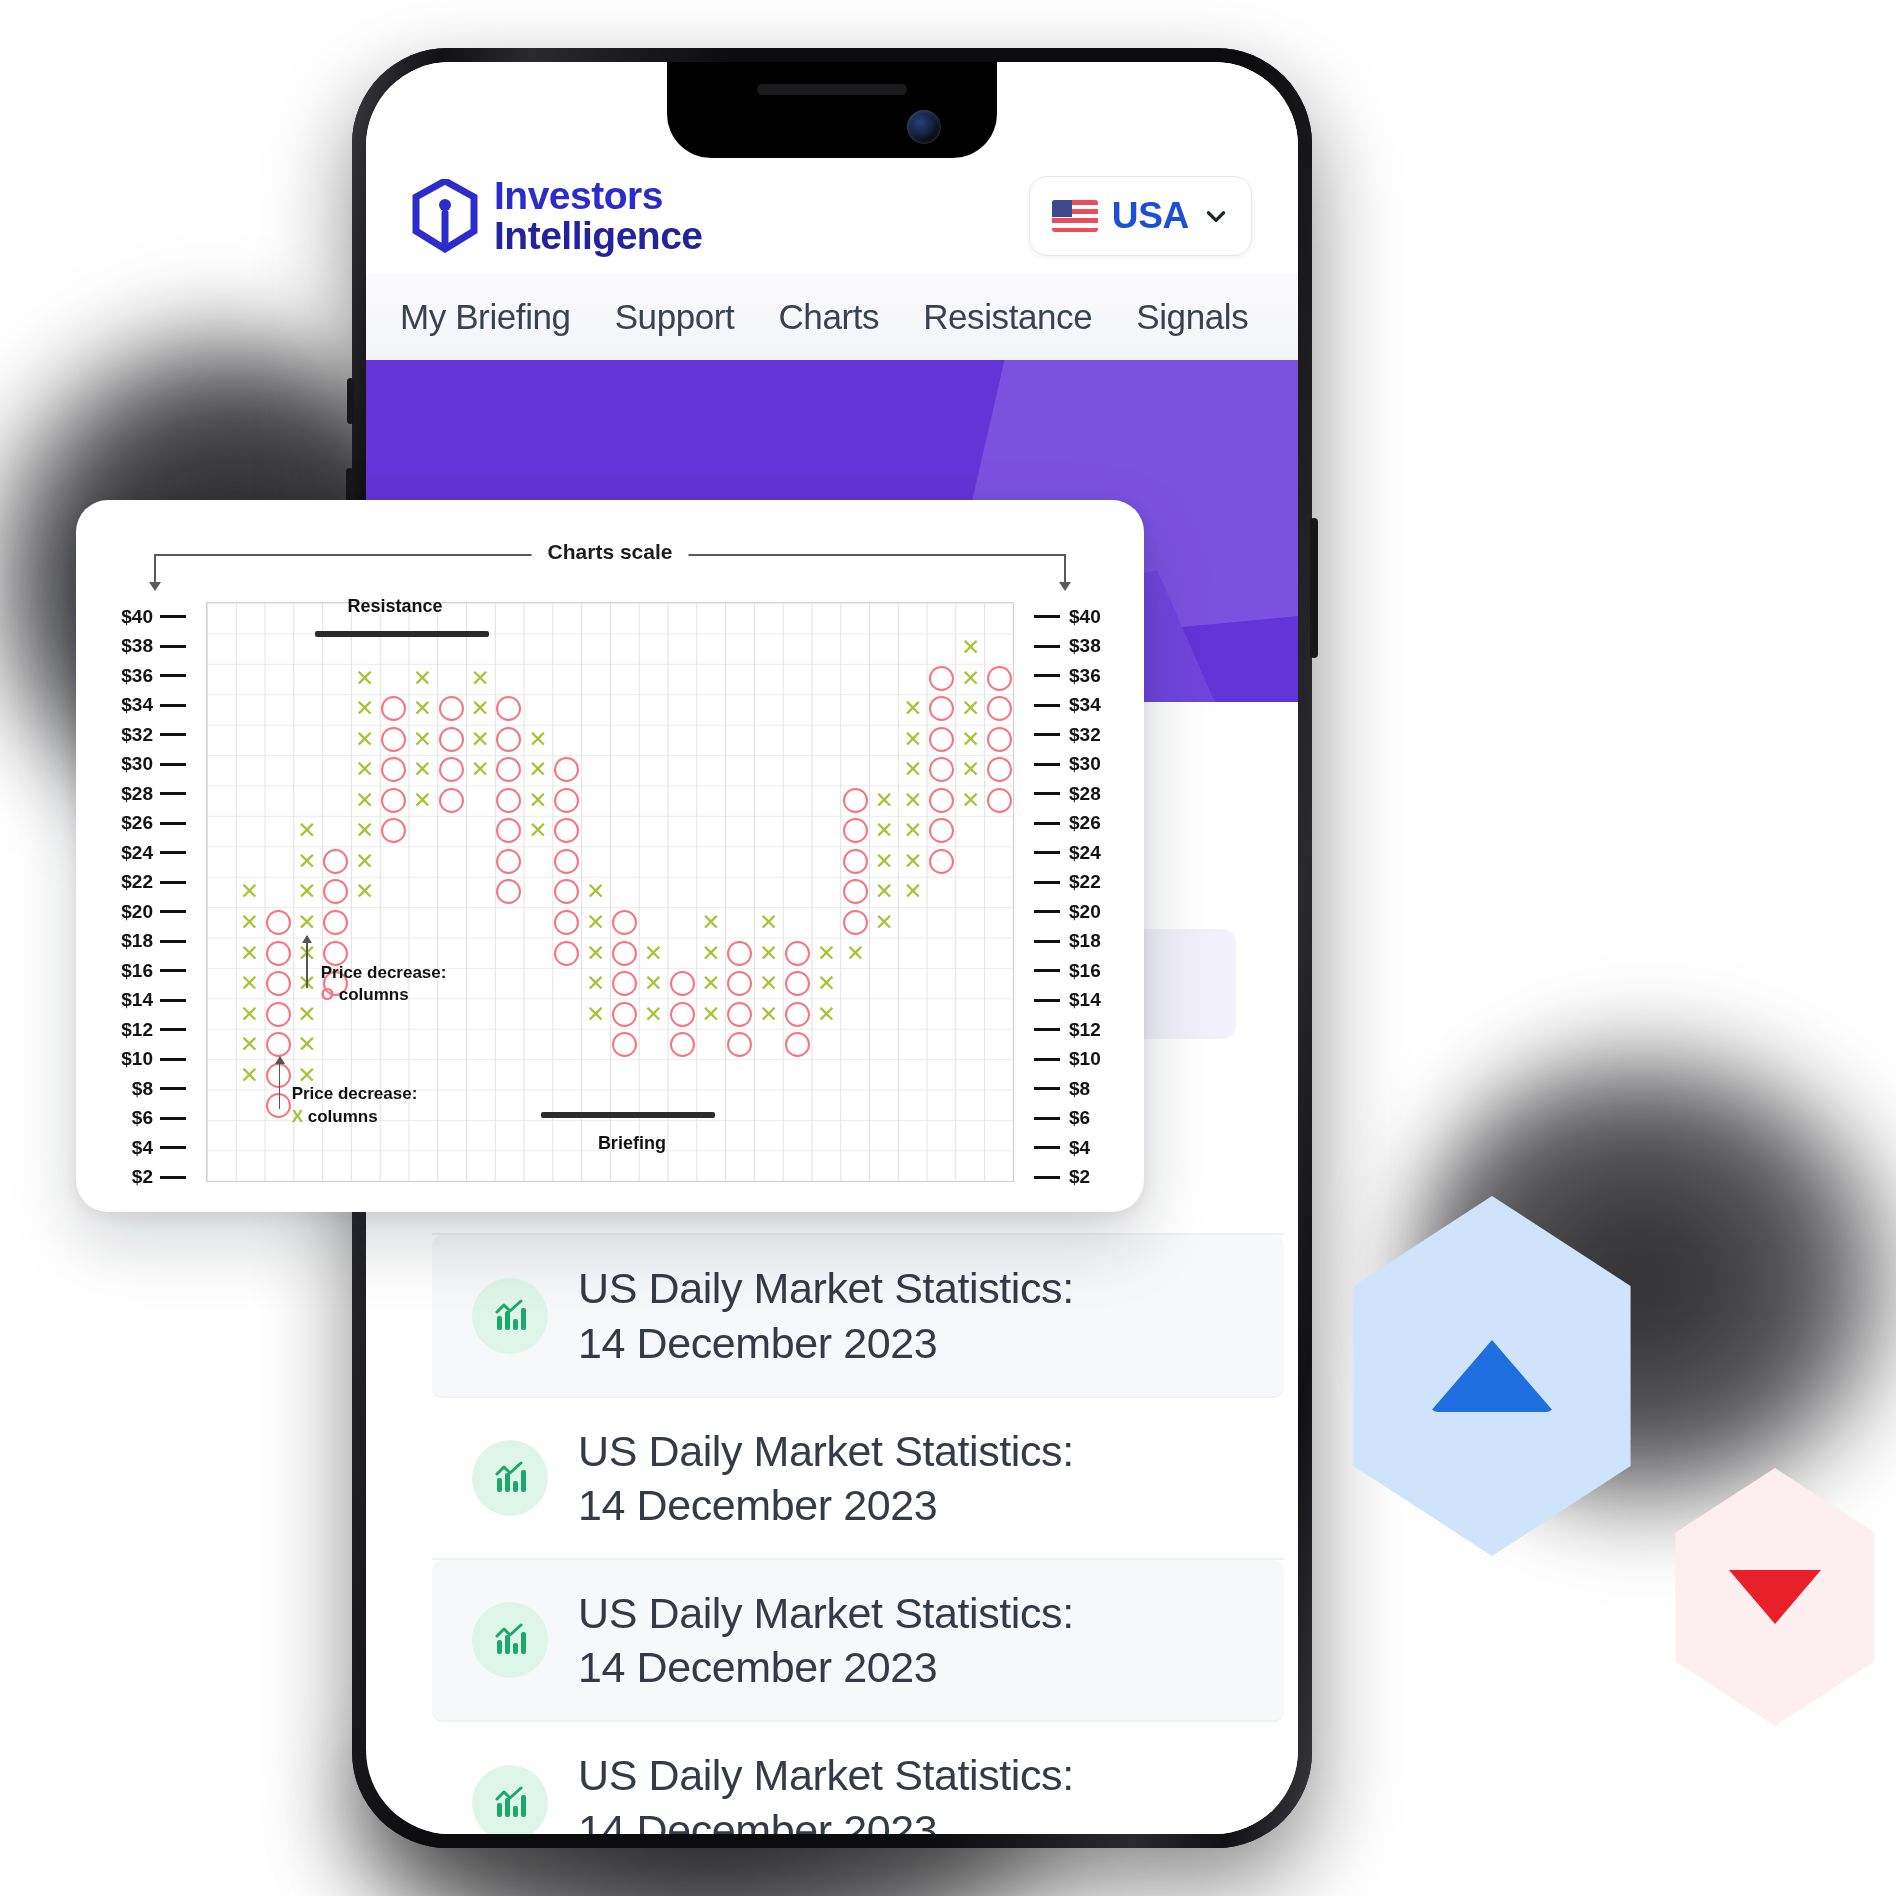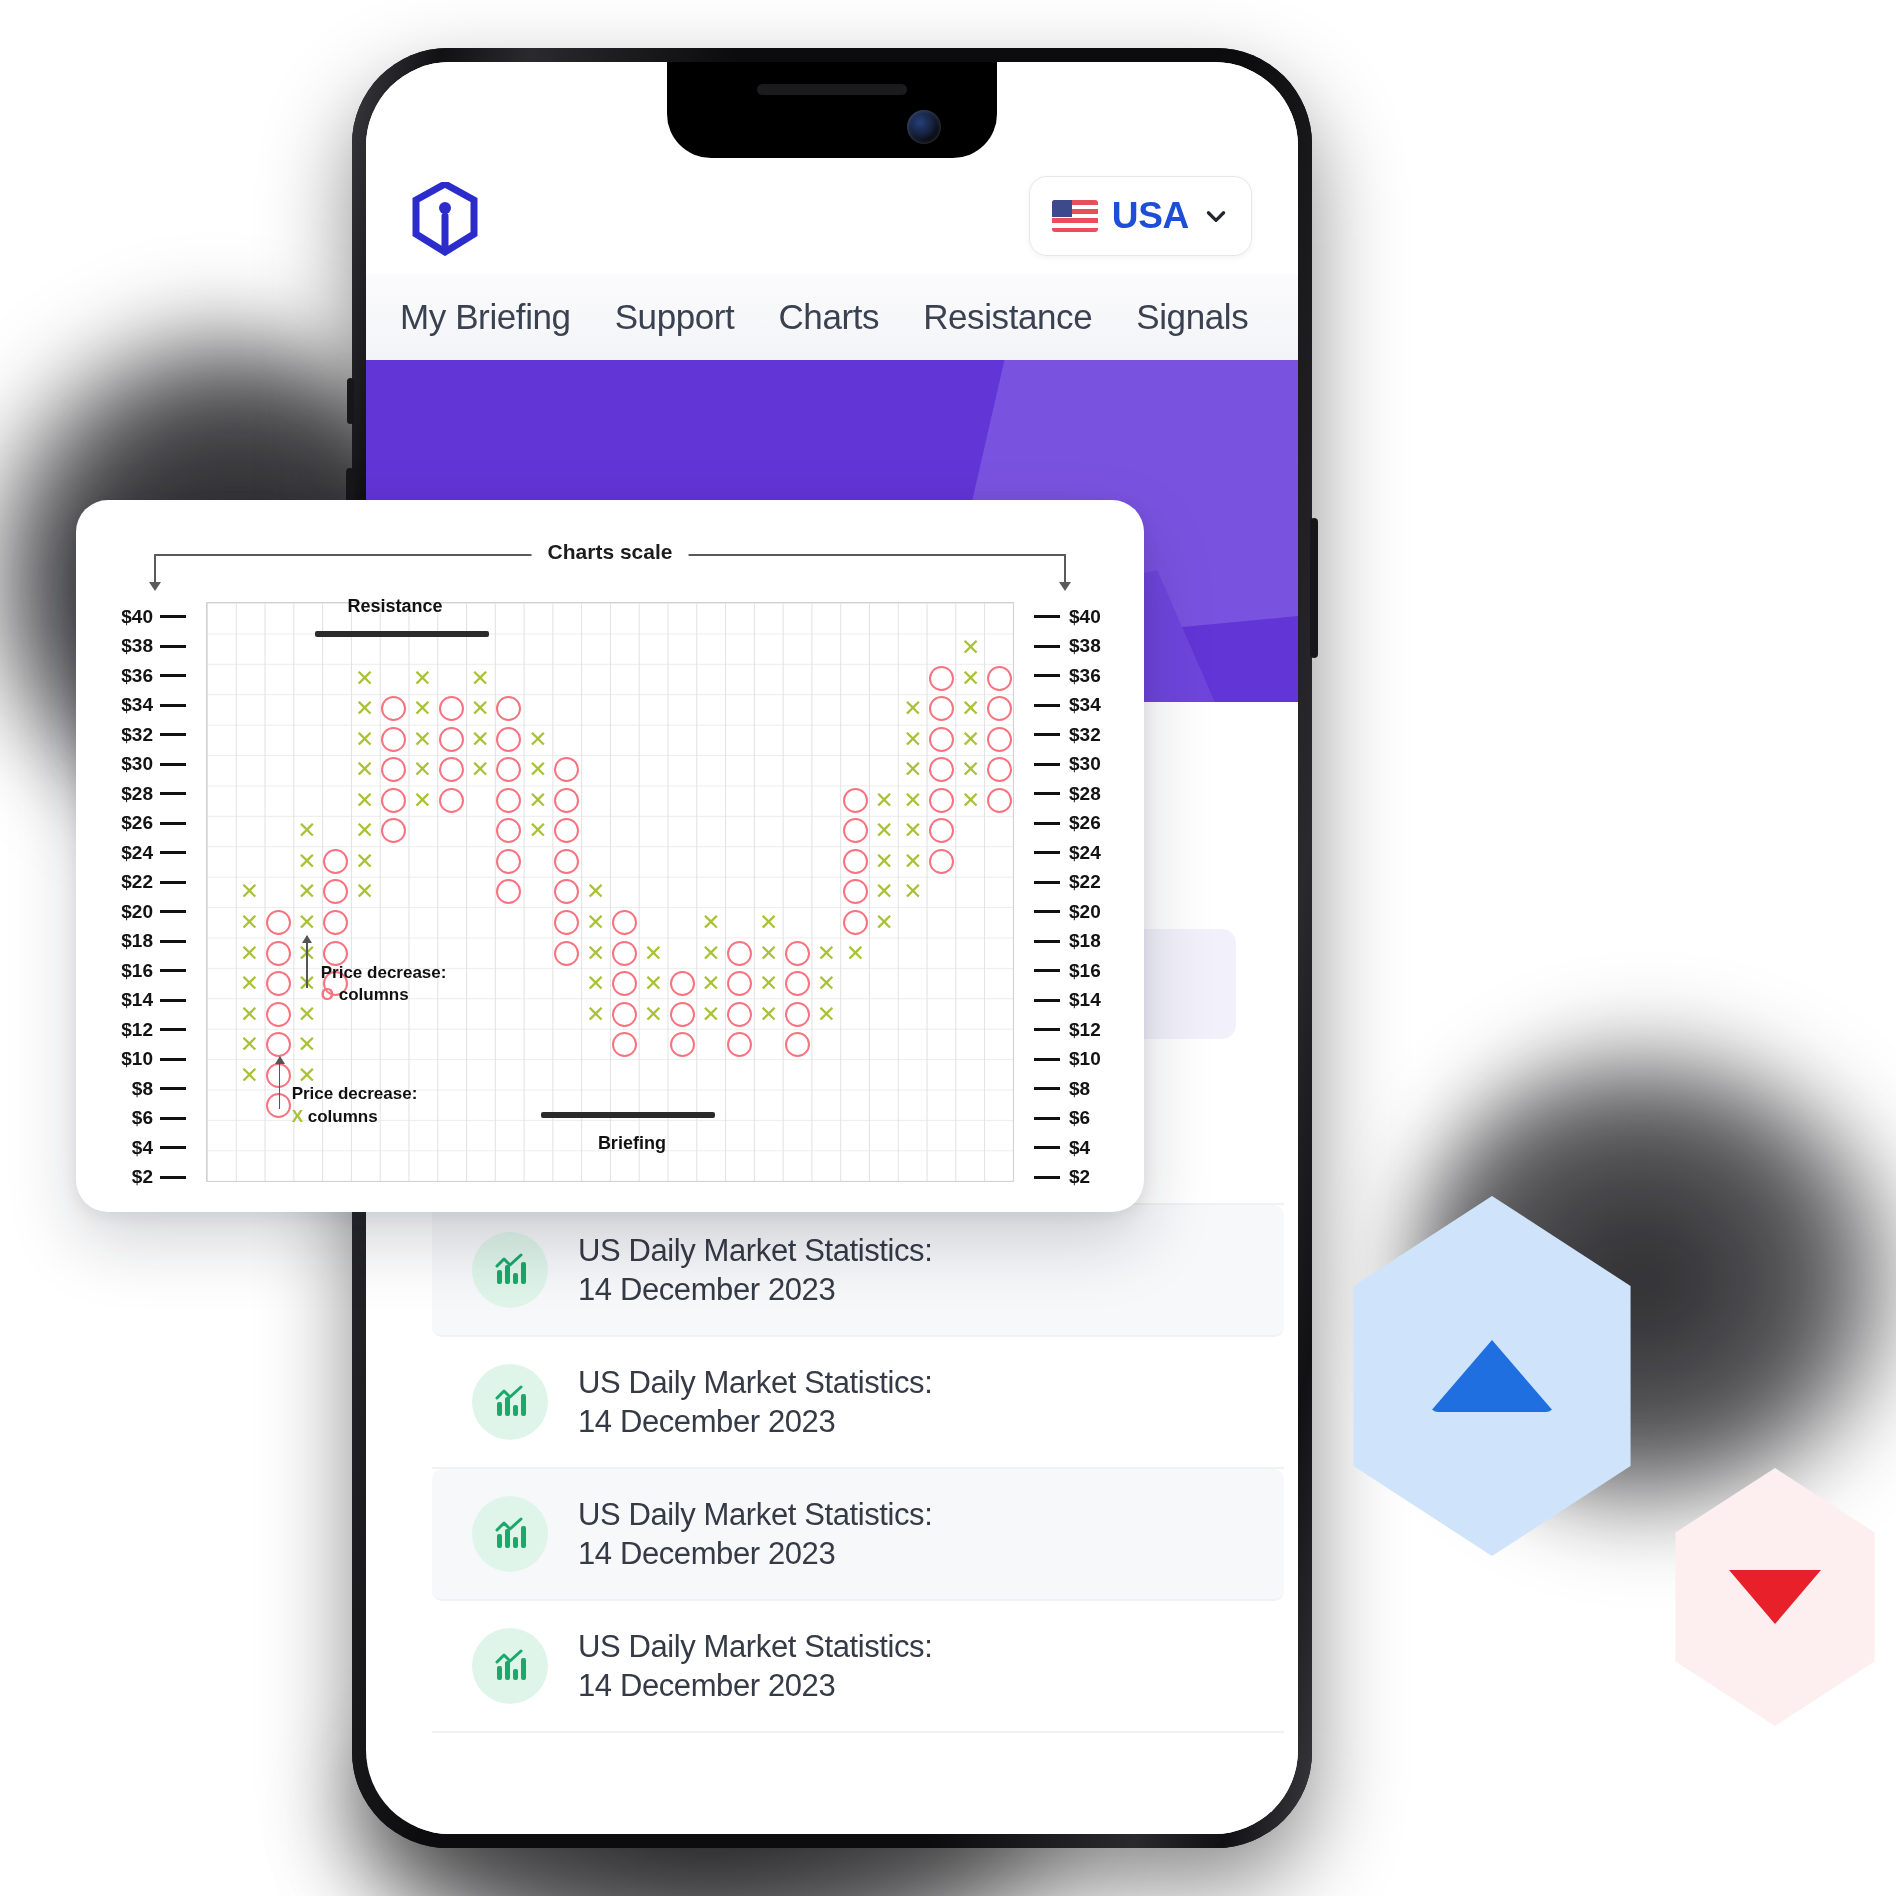--- a/index.html
+++ b/index.html
@@ -309,6 +309,10 @@
           <circle cx="33" cy="26" r="6" fill="#2c2ccc"></circle>
           <path d="M33 34 L33 66" stroke="#2c2ccc" stroke-width="7" stroke-linecap="round"></path>
         </svg>
+        <div class="brand-text">
+          <div>Investors</div>
+          <div class="l2">Intelligence</div>
+        </div>
       </div>
 
       <div class="country-select">

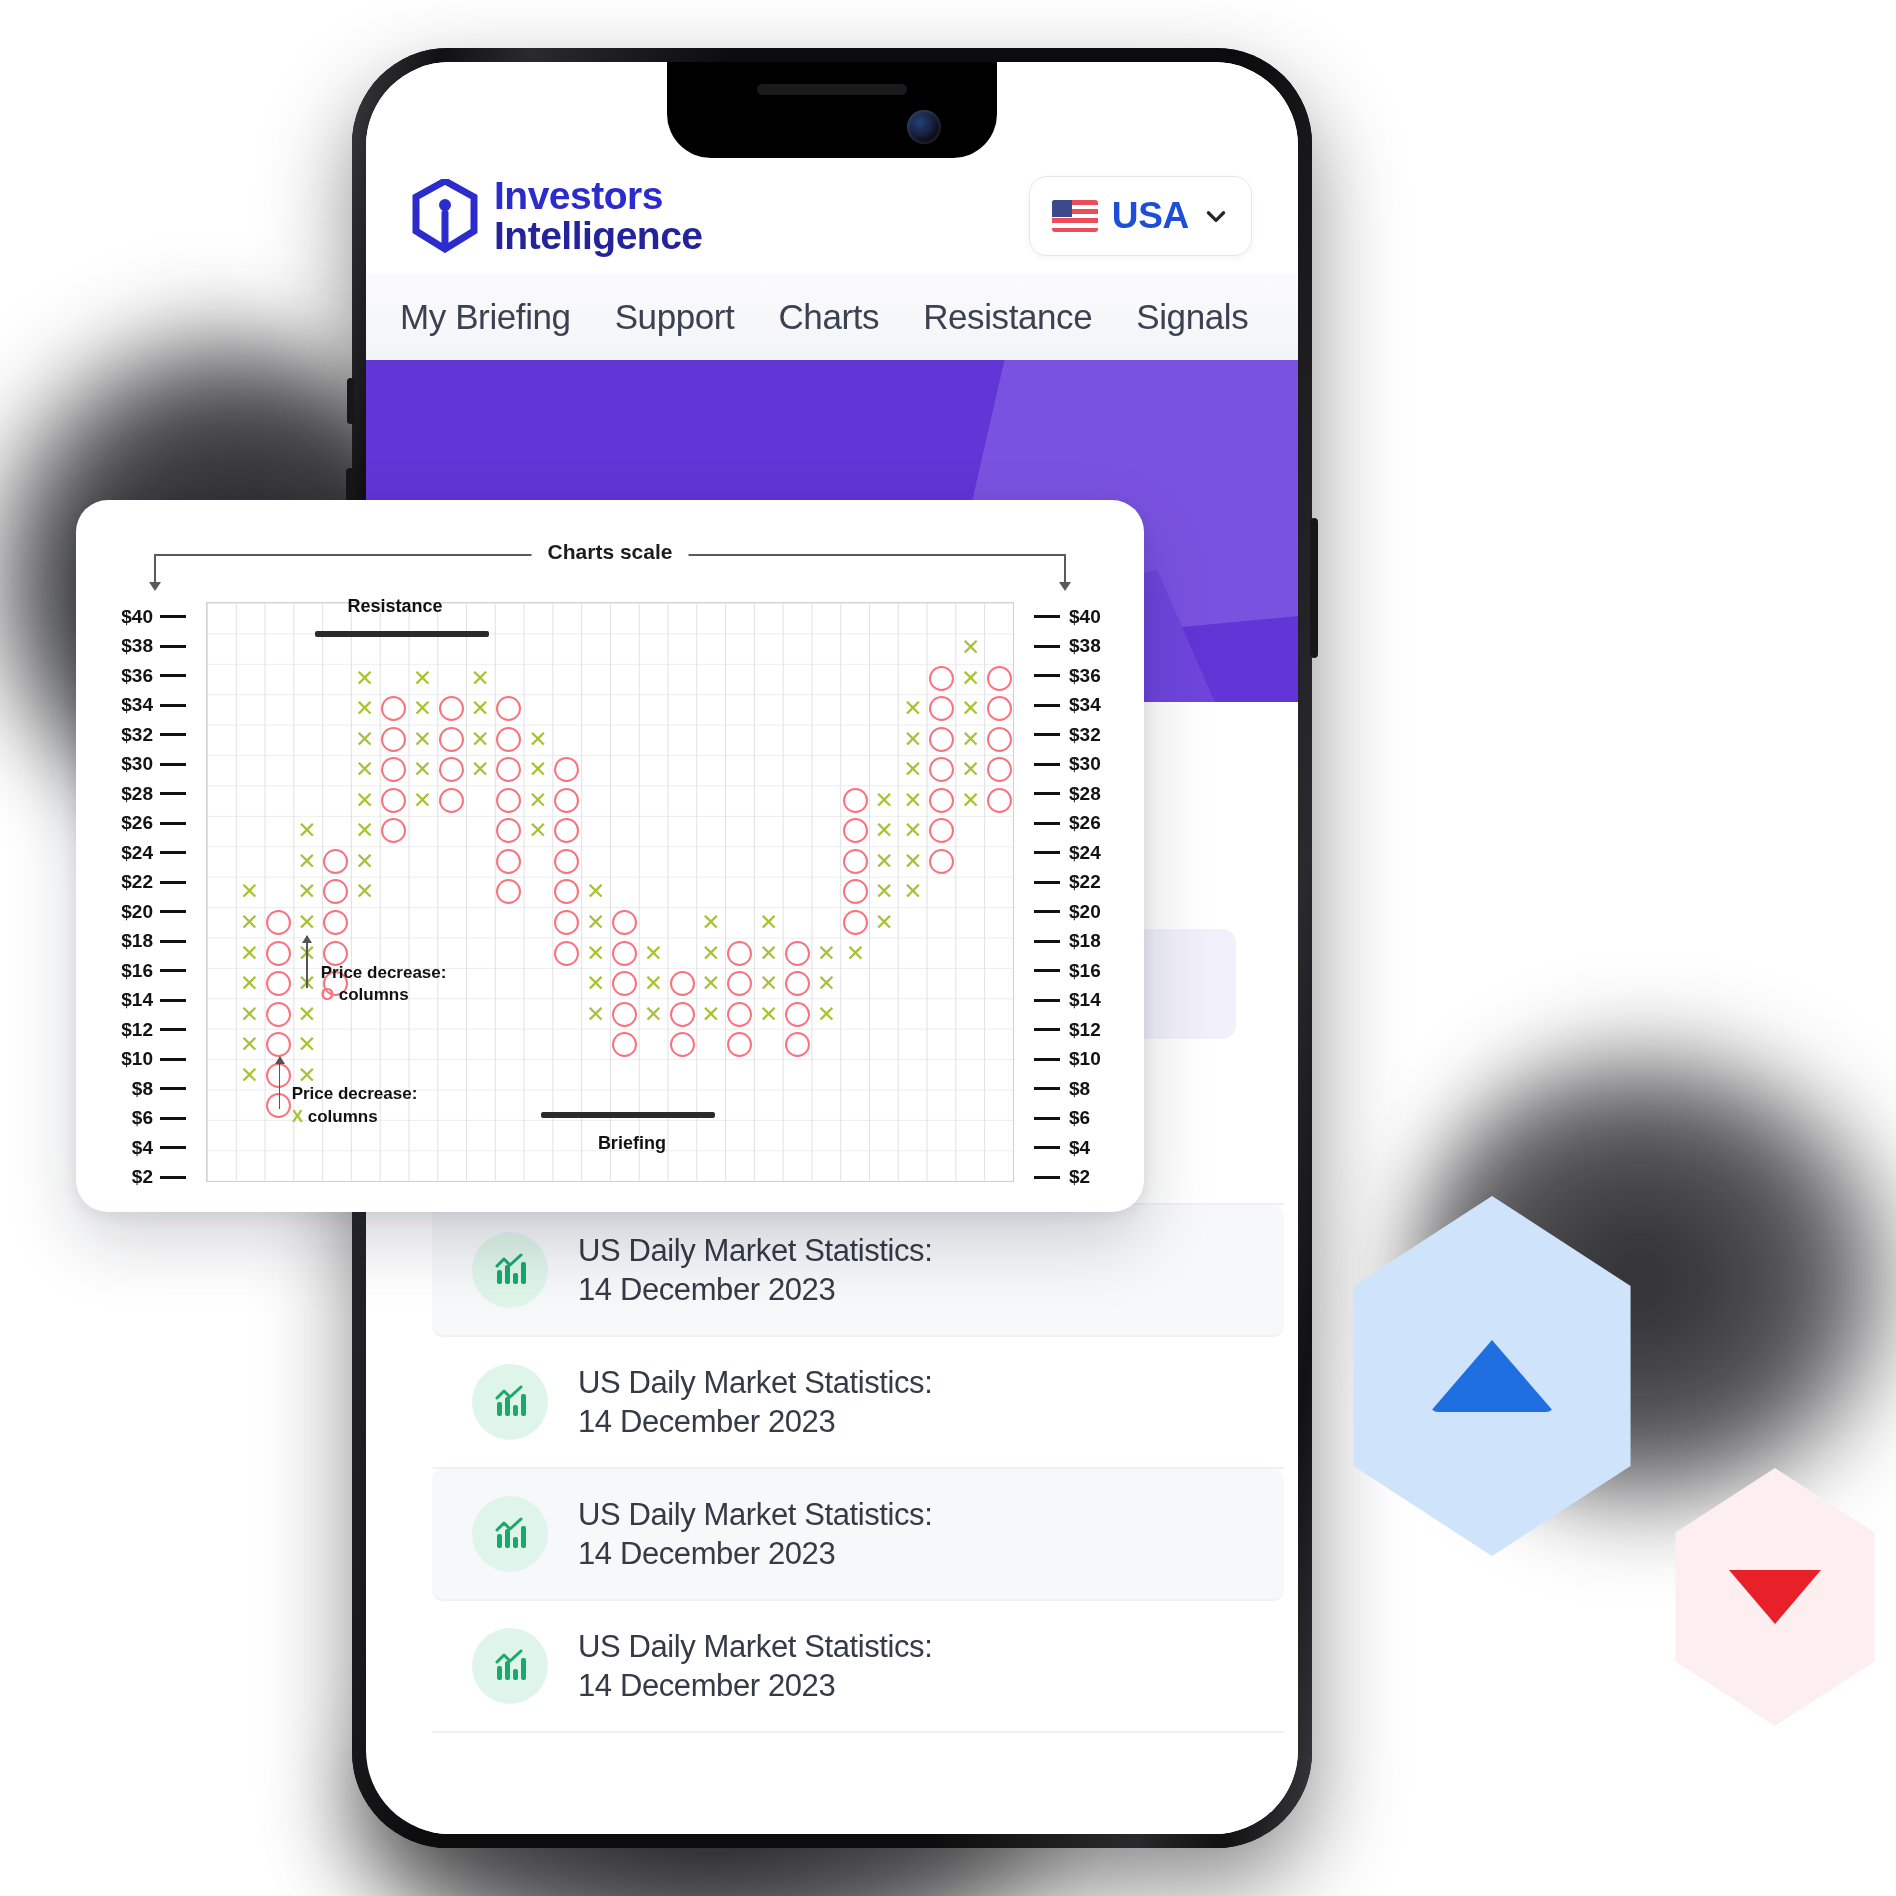--- a/index.html
+++ b/index.html
@@ -125,7 +125,7 @@
     width: 76px; height: 76px; border-radius: 50%; background: #dff5ea; flex: none;
     display: flex; align-items: center; justify-content: center;
   }
-  .list-text { font-size: 31px; line-height: 1.26; color: #343a46; letter-spacing: -.4px; }
+  .list-text { font-size: 43px; line-height: 1.26; color: #343a46; letter-spacing: -.4px; }
 
   
   .pf-card {

